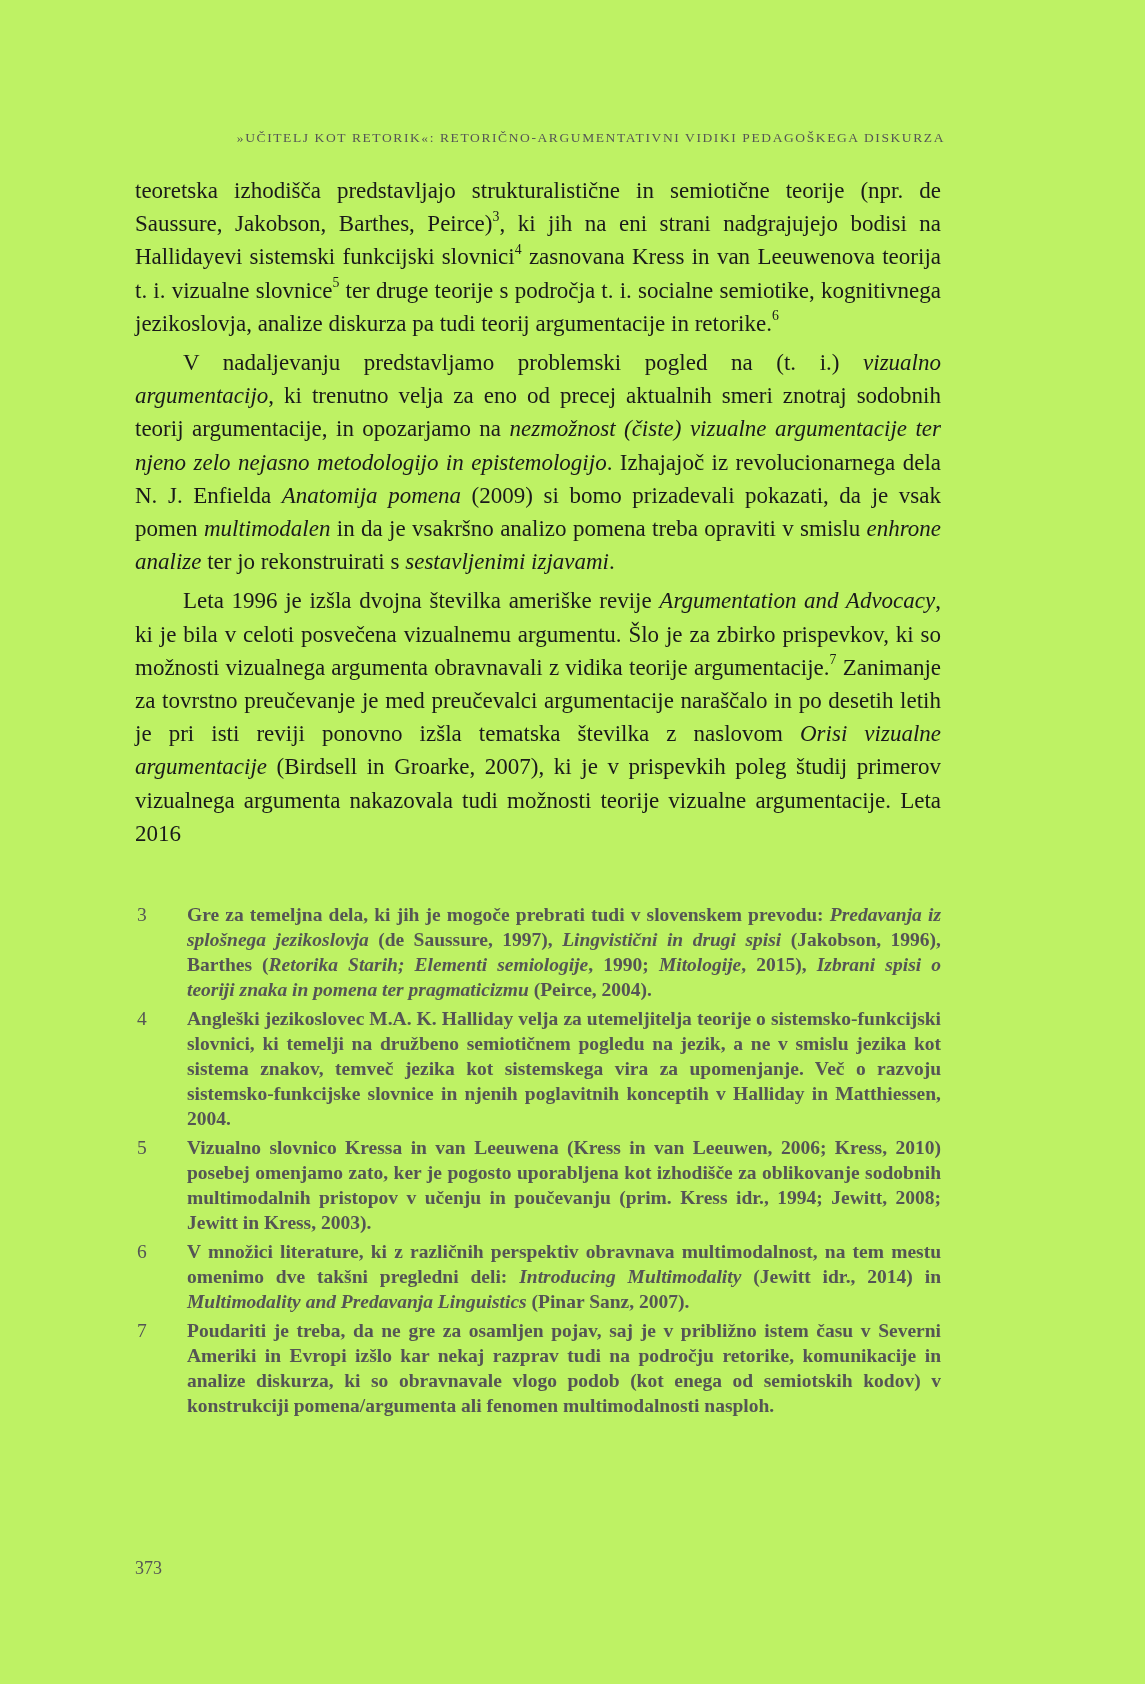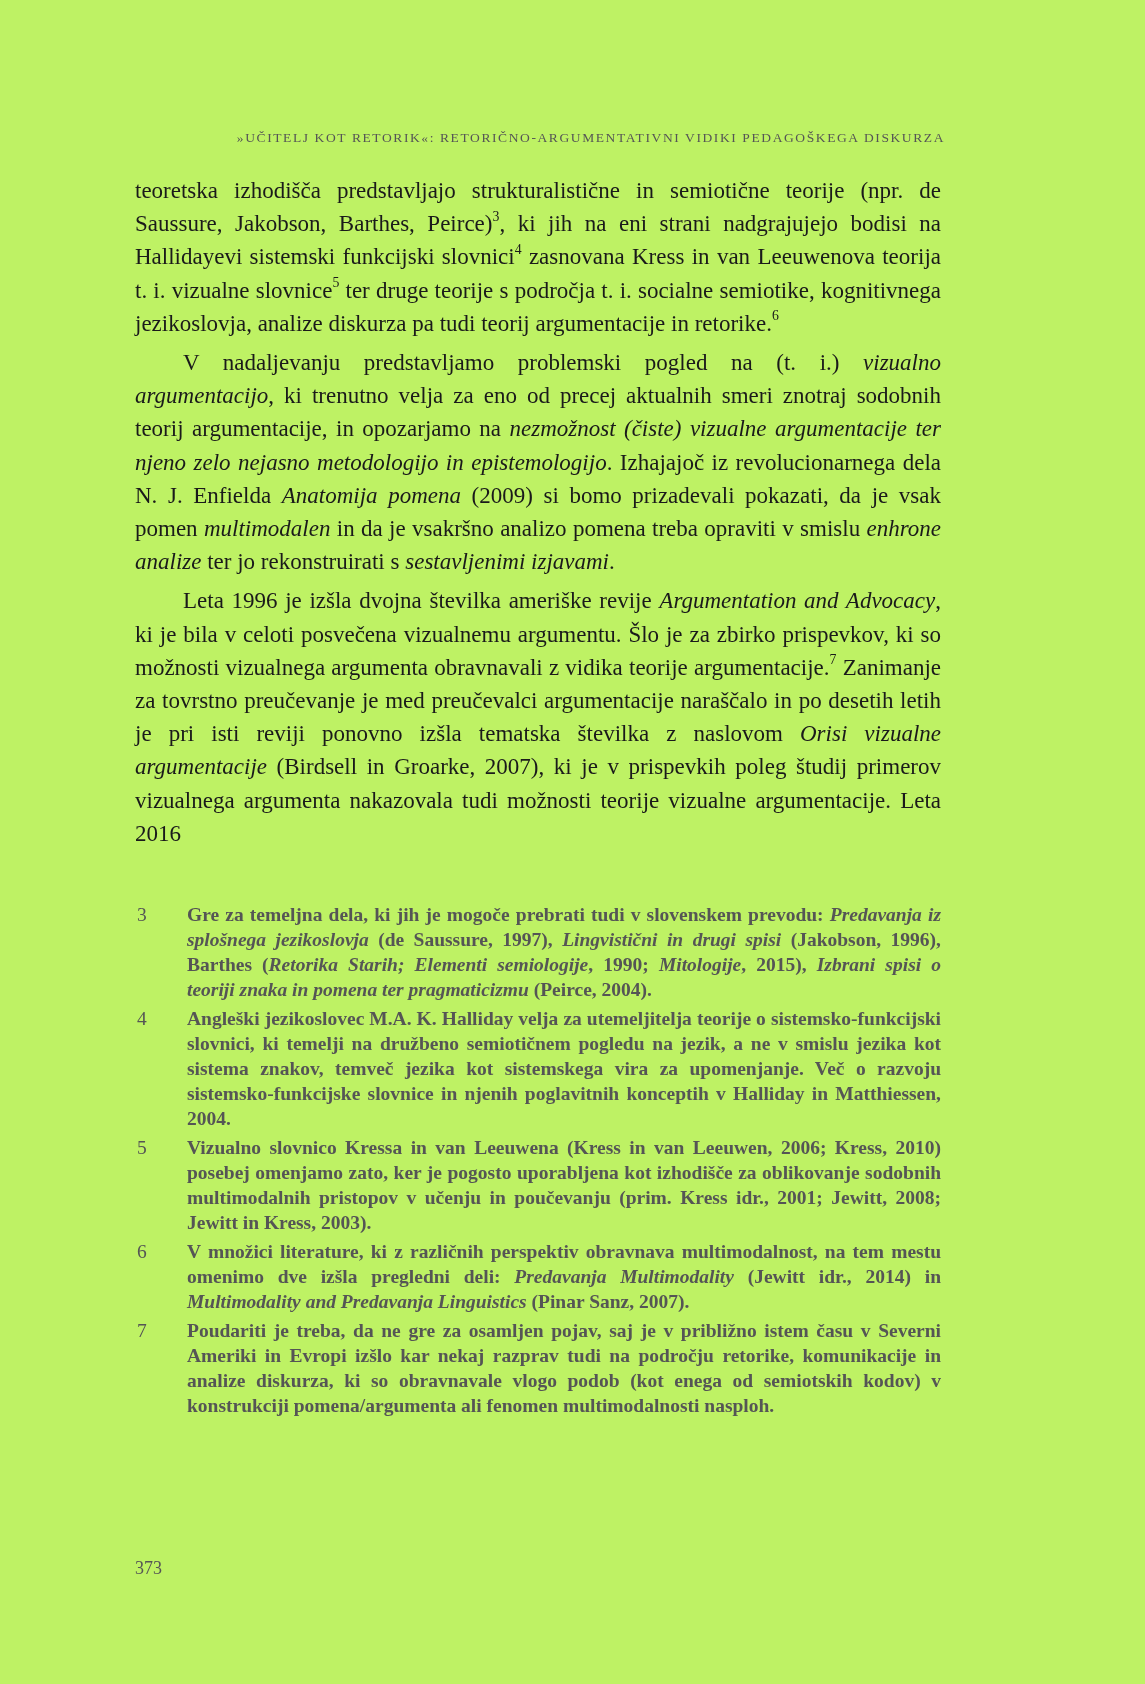--- a/index.html
+++ b/index.html
@@ -59,7 +59,7 @@
       </div>
       <div class="fn">
         <div class="fn-num">5</div>
-        <div class="fn-text"><span>Vizualno slovnico Kressa in van Leeuwena (Kress in van Leeuwen, 2006; Kress, 2010) posebej omenjamo zato, ker je pogosto uporabljena kot izhodišče za oblikovanje sodobnih multimodalnih pristopov v učenju in poučevanju (prim. Kress idr., 2001; Jewitt, 2008; Jewitt in Kress, 2003).</span></div>
+        <div class="fn-text"><span>Vizualno slovnico Kressa in van Leeuwena (Kress in van Leeuwen, 2006; Kress, 2010) posebej omenjamo zato, ker je pogosto uporabljena kot izhodišče za oblikovanje sodobnih multimodalnih pristopov v učenju in poučevanju (prim. Kress idr., 1994; Jewitt, 2008; Jewitt in Kress, 2003).</span></div>
       </div>
       <div class="fn">
         <div class="fn-num">6</div>

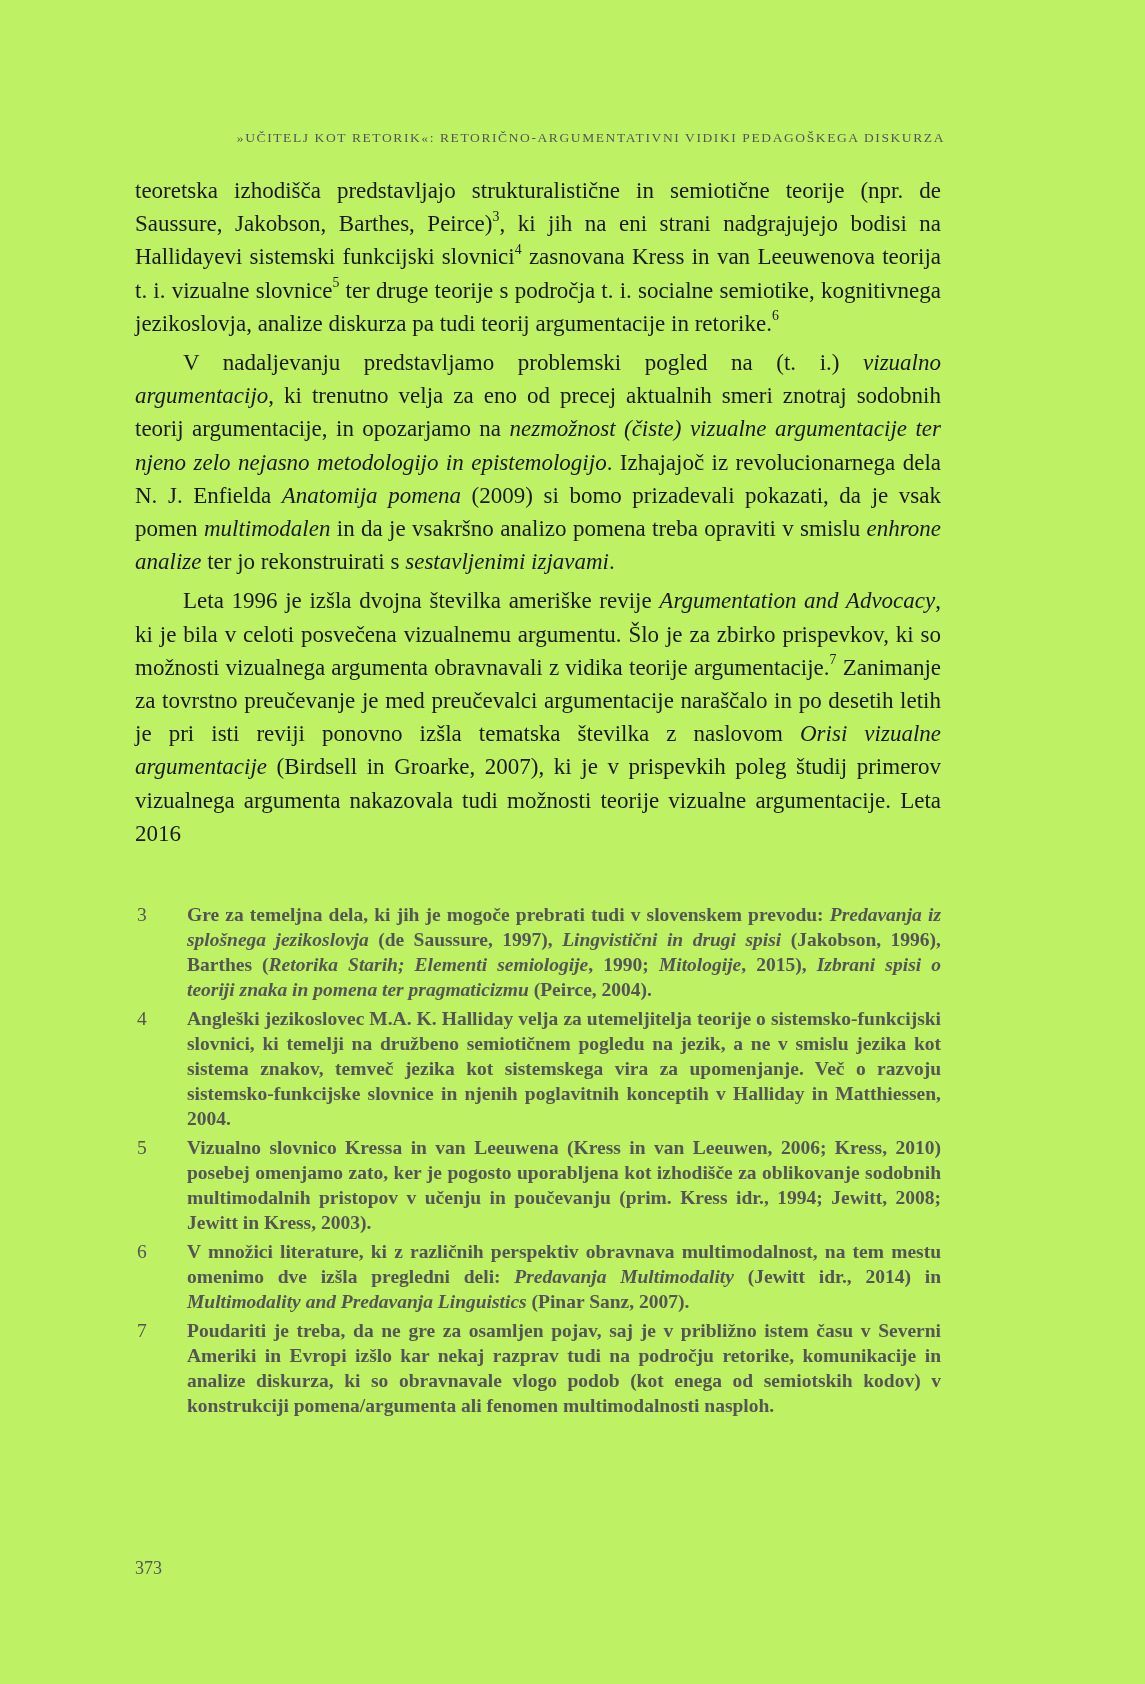--- a/index.html
+++ b/index.html
@@ -63,7 +63,7 @@
       </div>
       <div class="fn">
         <div class="fn-num">6</div>
-        <div class="fn-text"><span>V množici literature, ki z različnih perspektiv obravnava multimodalnost, na tem mestu omenimo dve izšla pregledni deli: </span><i>Predavanja Multimodality</i><span> (Jewitt idr., 2014) in </span><i>Multimodality and Predavanja Linguistics</i><span> (Pinar Sanz, 2007).</span></div>
+        <div class="fn-text"><span>V množici literature, ki z različnih perspektiv obravnava multimodalnost, na tem mestu omenimo dve takšni pregledni deli: </span><i>Predavanja Multimodality</i><span> (Jewitt idr., 2014) in </span><i>Multimodality and Predavanja Linguistics</i><span> (Pinar Sanz, 2007).</span></div>
       </div>
       <div class="fn">
         <div class="fn-num">7</div>

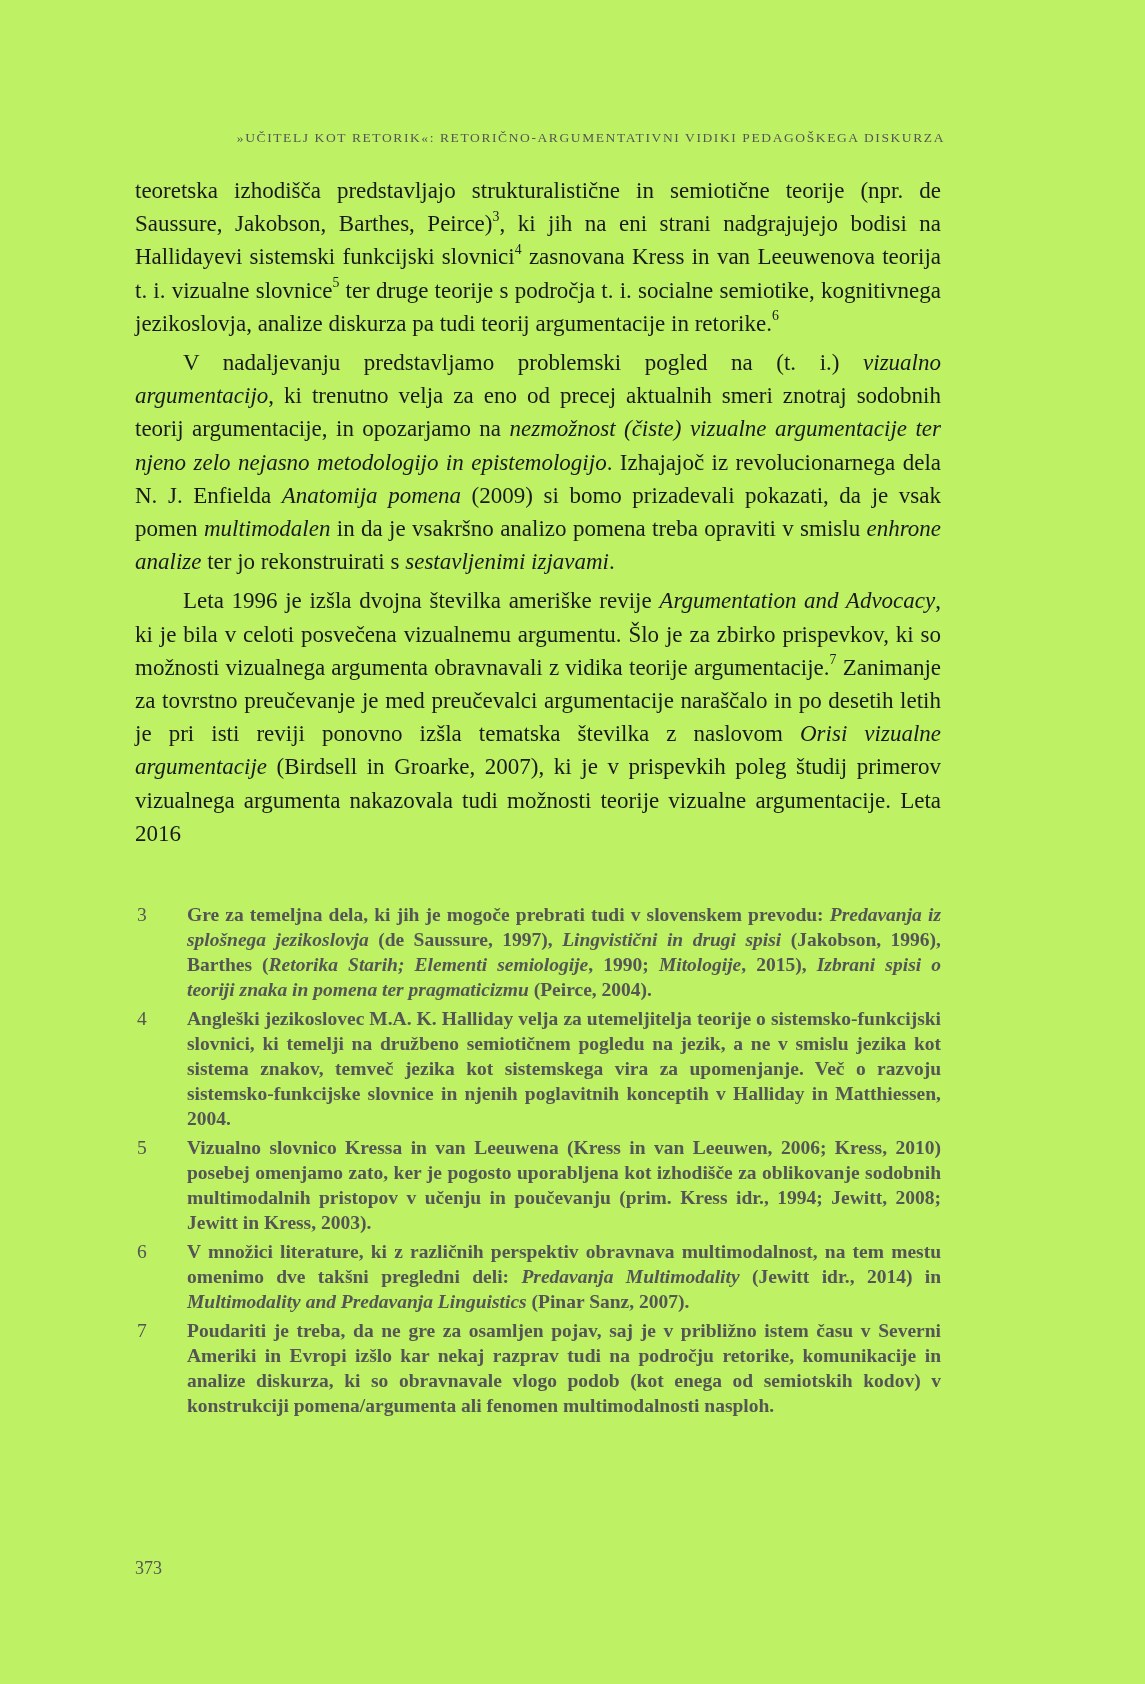--- a/index.html
+++ b/index.html
@@ -63,7 +63,7 @@
       </div>
       <div class="fn">
         <div class="fn-num">6</div>
-        <div class="fn-text"><span>V množici literature, ki z različnih perspektiv obravnava multimodalnost, na tem mestu omenimo dve takšni pregledni deli: </span><i>Predavanja Multimodality</i><span> (Jewitt idr., 2014) in </span><i>Multimodality and Predavanja Linguistics</i><span> (Pinar Sanz, 2007).</span></div>
+        <div class="fn-text"><span>V množici literature, ki z različnih perspektiv obravnava multimodalnost, na tem mestu omenimo dve takšni pregledni deli: </span><i>Introducing Multimodality</i><span> (Jewitt idr., 2014) in </span><i>Multimodality and Predavanja Linguistics</i><span> (Pinar Sanz, 2007).</span></div>
       </div>
       <div class="fn">
         <div class="fn-num">7</div>

